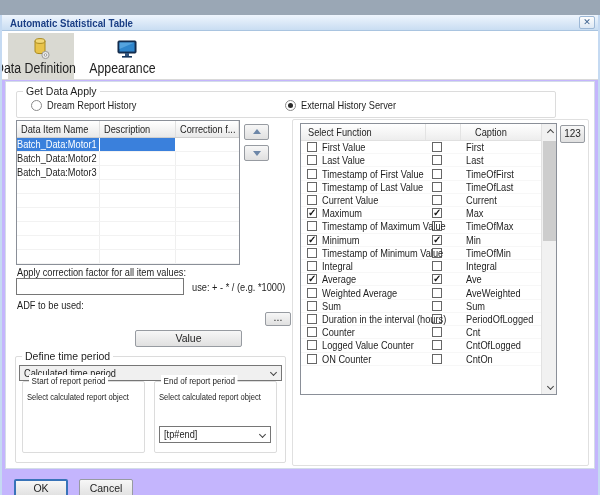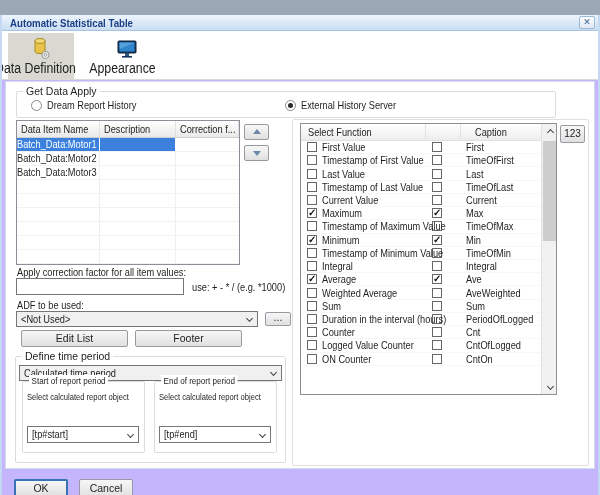--- a/index.html
+++ b/index.html
@@ -248,6 +248,18 @@
         <div class="frow">
           <div class="fc1">
             <div class="cb"></div>
+            <span class="cond fl">Last Value</span>
+          </div>
+          <div class="fc2">
+            <div class="cb"></div>
+          </div>
+          <div class="fc3">
+            <span class="cond">Last</span>
+          </div>
+        </div>
+        <div class="frow">
+          <div class="fc1">
+            <div class="cb"></div>
             <span class="cond fl">Timestamp of First Value</span>
           </div>
           <div class="fc2">
@@ -255,18 +267,6 @@
           </div>
           <div class="fc3">
             <span class="cond">TimeOfFirst</span>
-          </div>
-        </div>
-        <div class="frow">
-          <div class="fc1">
-            <div class="cb"></div>
-            <span class="cond fl">Last Value</span>
-          </div>
-          <div class="fc2">
-            <div class="cb"></div>
-          </div>
-          <div class="fc3">
-            <span class="cond">Last</span>
           </div>
         </div>
         <div class="frow">

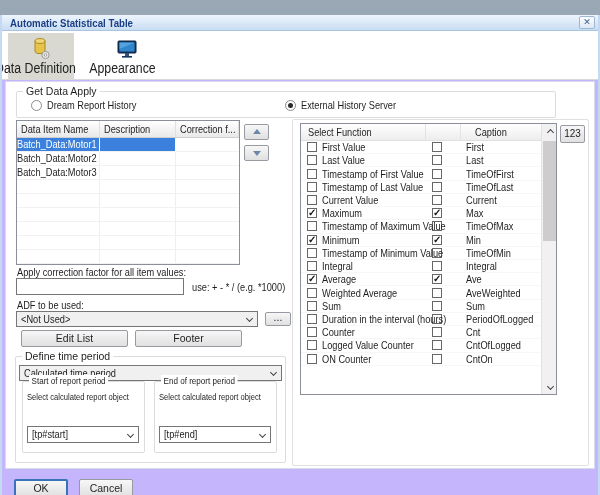--- a/index.html
+++ b/index.html
@@ -191,10 +191,6 @@
   <span class="lbl cond" style="left:190px;top:266px;">use: + - * /  (e.g. *1000)</span>
 
   <span class="lbl cond" style="left:15px;top:284px;">ADF to be used:</span>
-  <div class="combo" style="left:14px;top:296px;width:242px;height:16px;">
-    <span class="cval cond">&lt;Not Used&gt;</span>
-    <span class="chev"></span>
-  </div>
   <div class="btn" style="left:263px;top:297px;width:26px;height:14px;line-height:8px;">...</div>
 
   <div class="btn" style="left:19px;top:315px;width:107px;height:17px;line-height:15px;">Edit List</div>

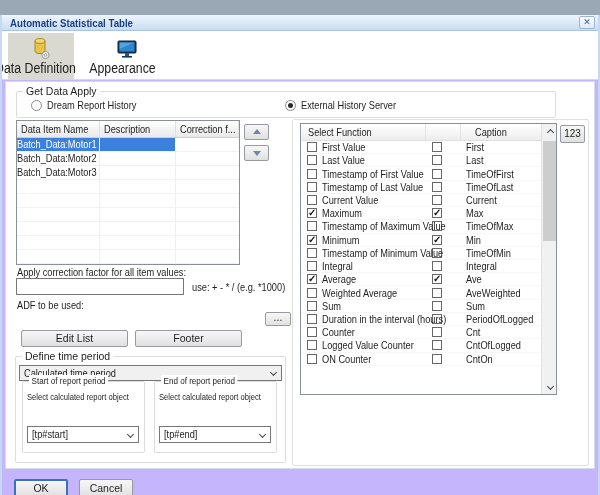--- a/index.html
+++ b/index.html
@@ -193,7 +193,6 @@
   <span class="lbl cond" style="left:15px;top:284px;">ADF to be used:</span>
   <div class="btn" style="left:263px;top:297px;width:26px;height:14px;line-height:8px;">...</div>
 
-  <div class="btn" style="left:19px;top:315px;width:107px;height:17px;line-height:15px;">Edit List</div>
   <div class="btn" style="left:133px;top:315px;width:107px;height:17px;line-height:15px;">Footer</div>
 
   <div class="grp" style="left:13px;top:341px;width:271px;height:107px;">

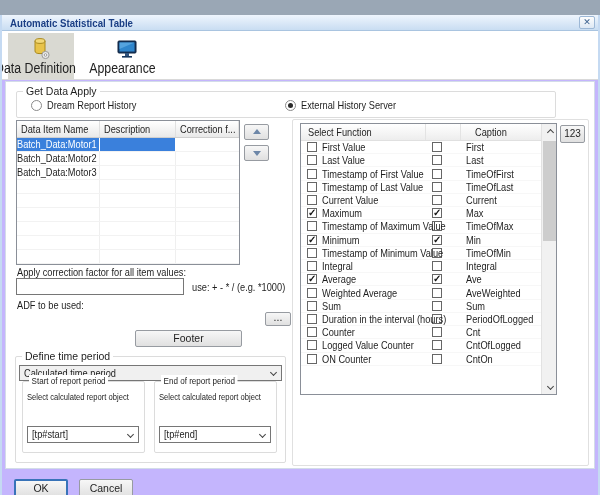--- a/index.html
+++ b/index.html
@@ -193,7 +193,7 @@
   <span class="lbl cond" style="left:15px;top:284px;">ADF to be used:</span>
   <div class="btn" style="left:263px;top:297px;width:26px;height:14px;line-height:8px;">...</div>
 
-  <div class="btn" style="left:133px;top:315px;width:107px;height:17px;line-height:15px;">Footer</div>
+  <div class="btn" style="left:133px;top:315px;width:107px;height:17px;line-height:15px;">Value</div>
 
   <div class="grp" style="left:13px;top:341px;width:271px;height:107px;">
     <span class="grp-legend">Define time period</span>

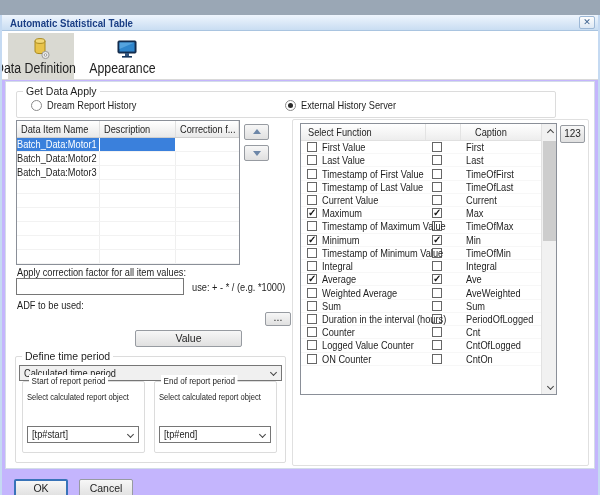--- a/index.html
+++ b/index.html
@@ -206,10 +206,6 @@
     <span class="grp-legend small" style="transform:scaleX(.85);transform-origin:0 50%;">Start of report period</span>
   </div>
   <span class="lbl small cond" style="left:25px;top:376px;transform:scaleX(.8);">Select calculated report object</span>
-  <div class="combo white" style="left:25px;top:411px;width:112px;height:17px;">
-    <span class="cval cond">[tp#start]</span>
-    <span class="chev" style="top:5px;"></span>
-  </div>
   <div class="grp" style="left:152px;top:366px;width:123px;height:72px;">
     <span class="grp-legend small" style="transform:scaleX(.85);transform-origin:0 50%;">End of report period</span>
   </div>

